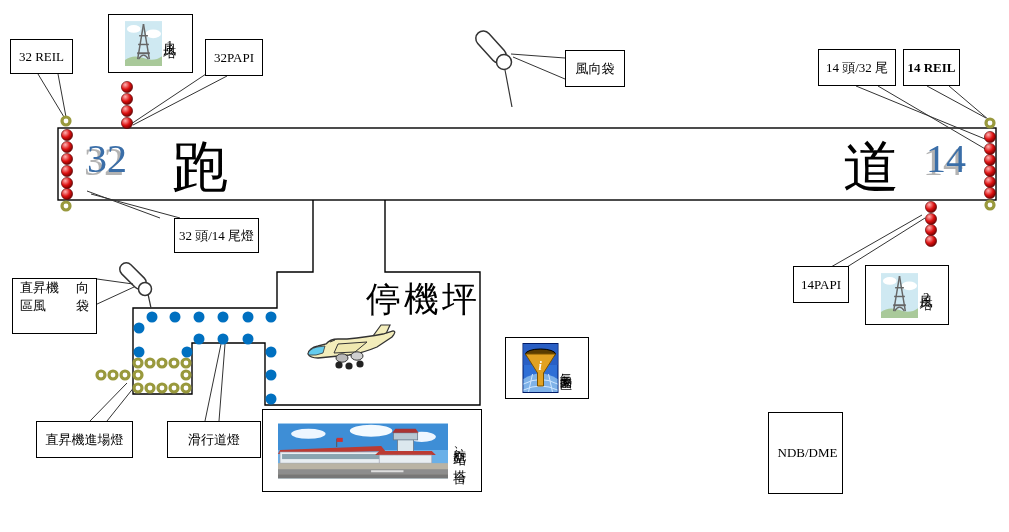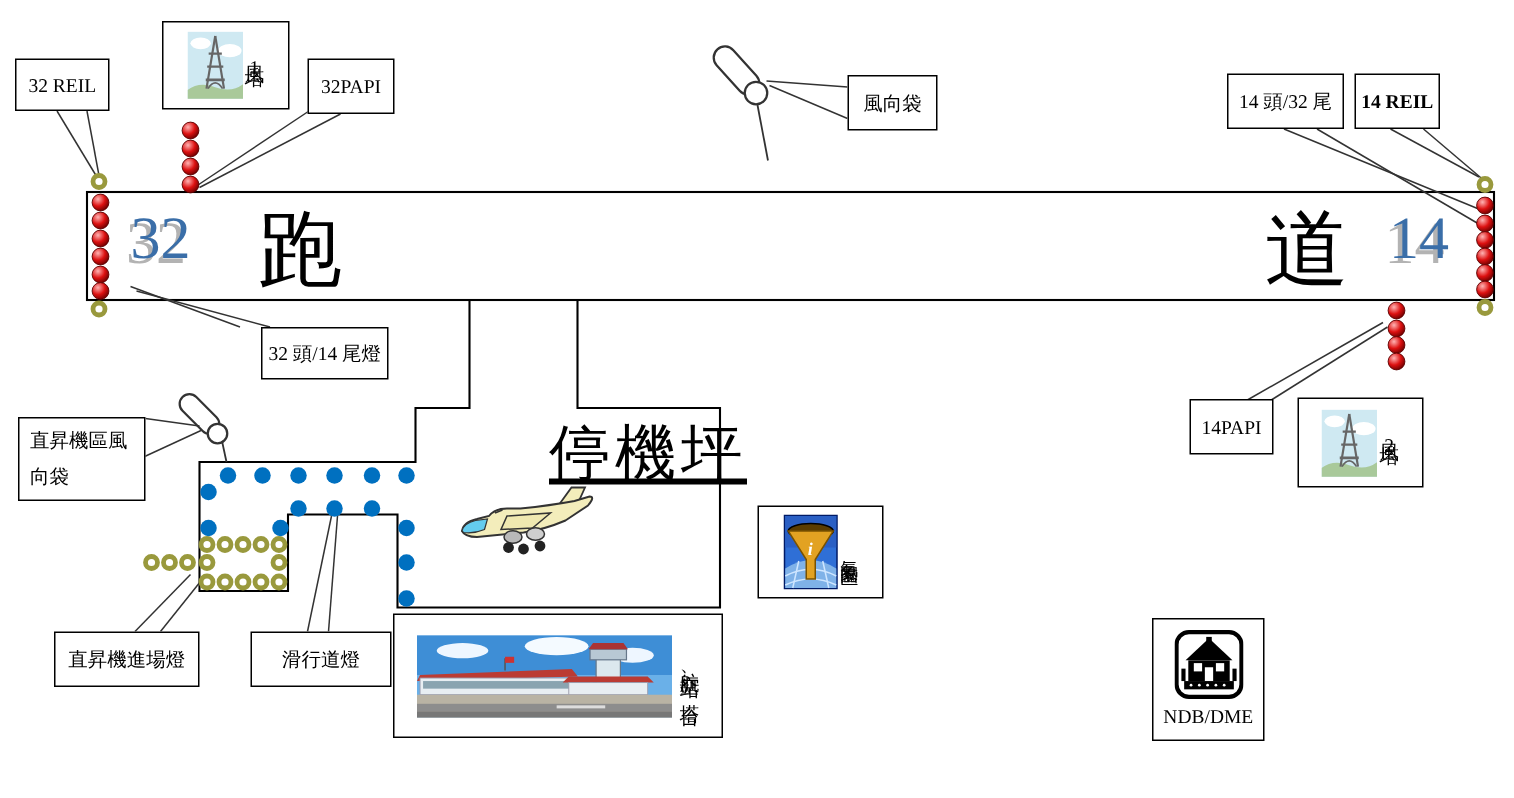--- a/index.html
+++ b/index.html
@@ -14,7 +14,7 @@
   .rwnum{position:absolute;z-index:3;font-size:40px;line-height:1;
          color:#3a6ea8;text-shadow:-3px 3px 0 #b3b3b3;font-family:"Liberation Serif",serif;}
   .rwchar{position:absolute;z-index:3;font-size:56px;line-height:1;color:#000;}
-  #box-heliwindsock{flex-direction:column;align-items:flex-start;justify-content:center;
+  #box-heliwindsock{flex-direction:row;align-items:flex-start;justify-content:center;
                     padding-left:7px;gap:6px;}
   #box-ndb{flex-direction:column;gap:4px;padding:4px 14px;}
   #box-terminal{gap:4px;}

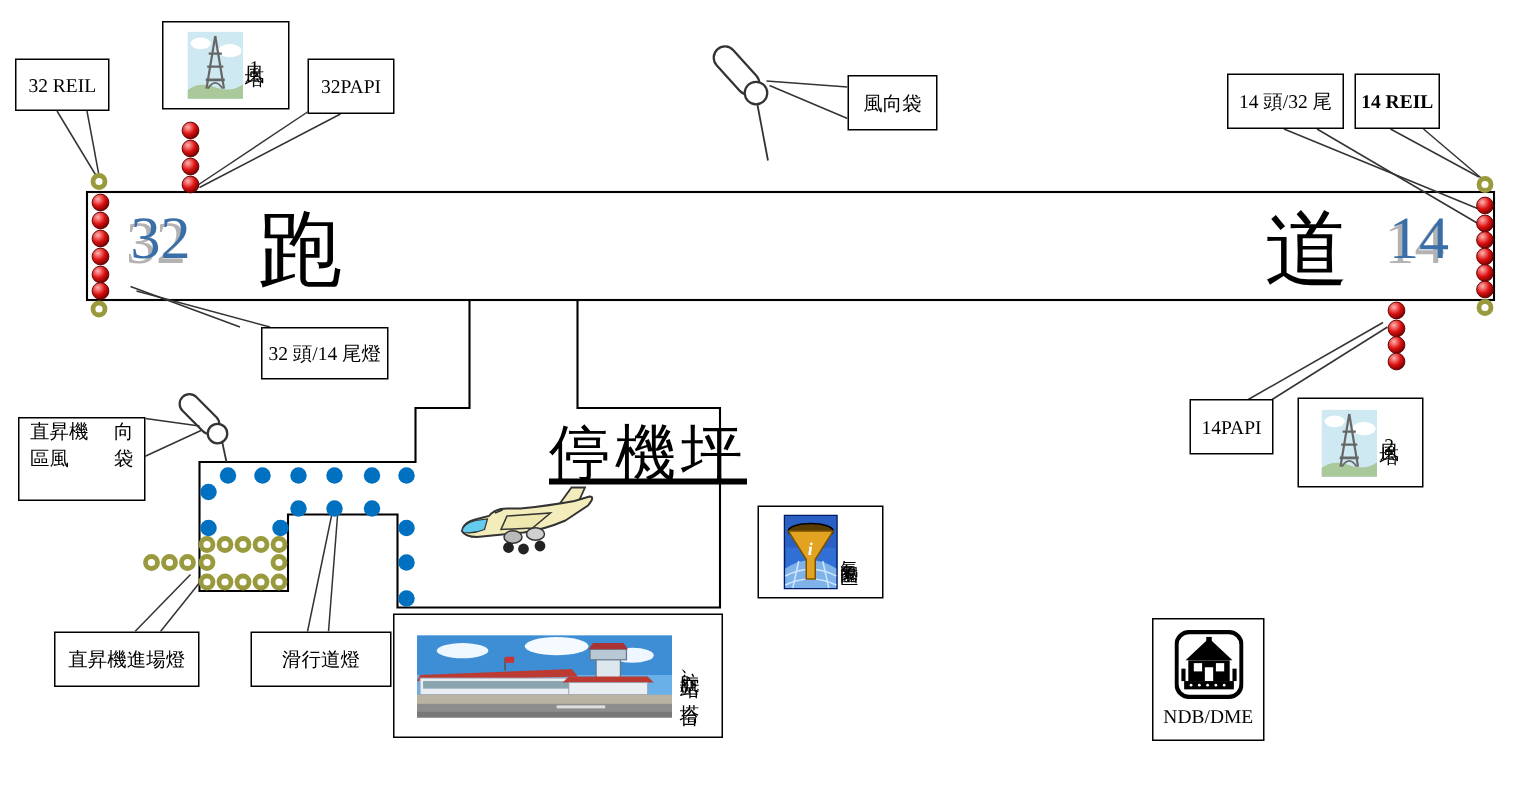--- a/index.html
+++ b/index.html
@@ -141,7 +141,7 @@
   <div class="rwchar" style="left:172px;top:139px;">跑</div>
   <div class="rwchar" style="left:843px;top:139px;">道</div>
   <div class="rwnum" style="left:926px;top:139px;">14</div>
-  <div class="bigtext" style="left:366px;top:282px;font-size:41px;letter-spacing:3px;text-decoration:underline;">停機坪</div>
+  <div class="bigtext" style="left:366px;top:282px;font-size:35px;letter-spacing:3px;">停機坪</div>
 
   <div class="box" style="left:10px;top:39px;width:63px;height:35px;">
     <span>32 REIL</span>

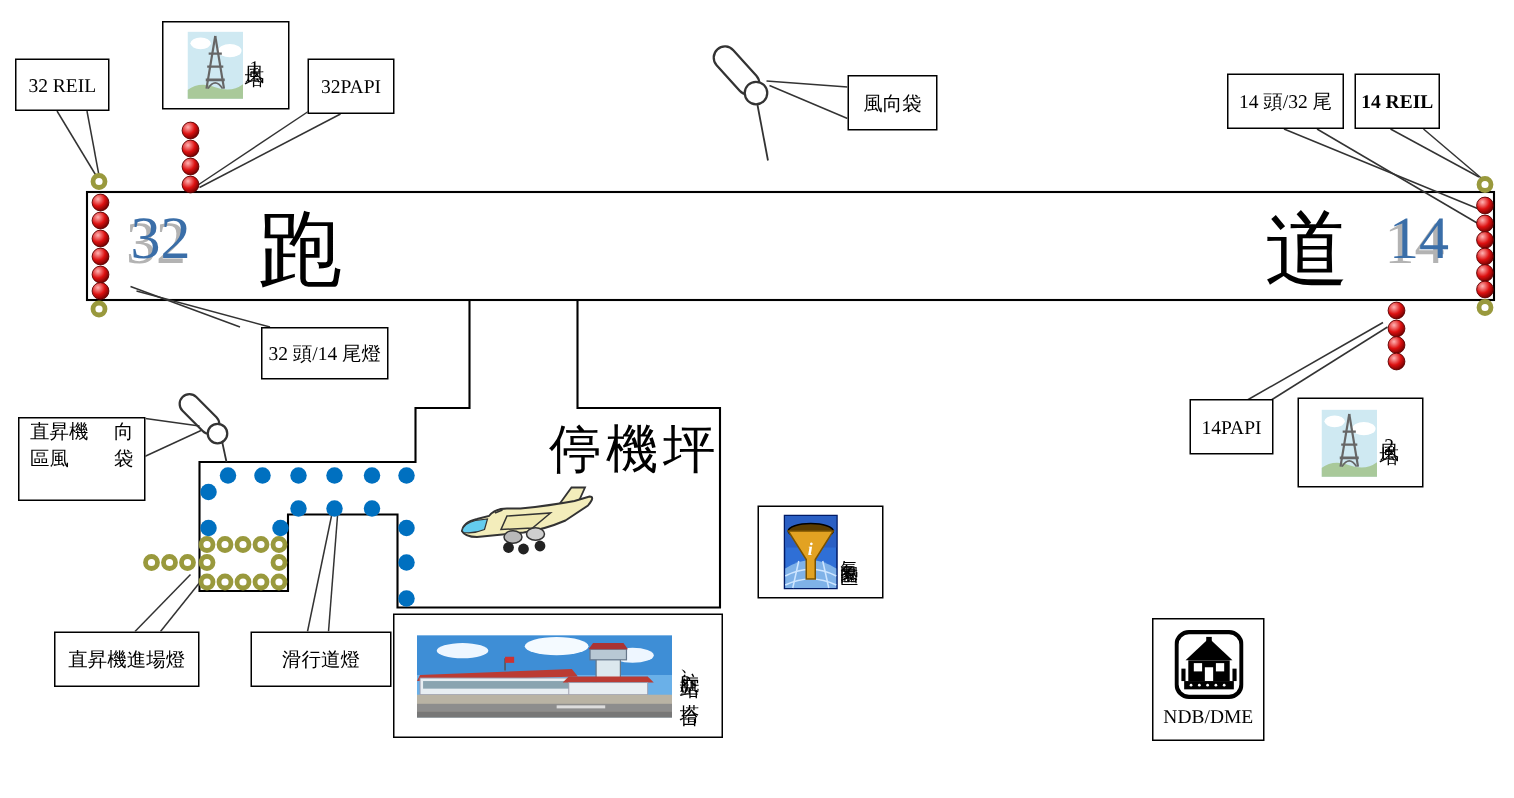--- a/index.html
+++ b/index.html
@@ -16,7 +16,7 @@
   .rwchar{position:absolute;z-index:3;font-size:56px;line-height:1;color:#000;}
   #box-heliwindsock{flex-direction:row;align-items:flex-start;justify-content:center;
                     padding-left:7px;gap:6px;}
-  #box-ndb{flex-direction:column;gap:4px;padding:4px 14px;}
+  #box-ndb{flex-direction:row;gap:4px;padding:4px 14px;}
   #box-terminal{gap:4px;}
 </style>
 </head>

